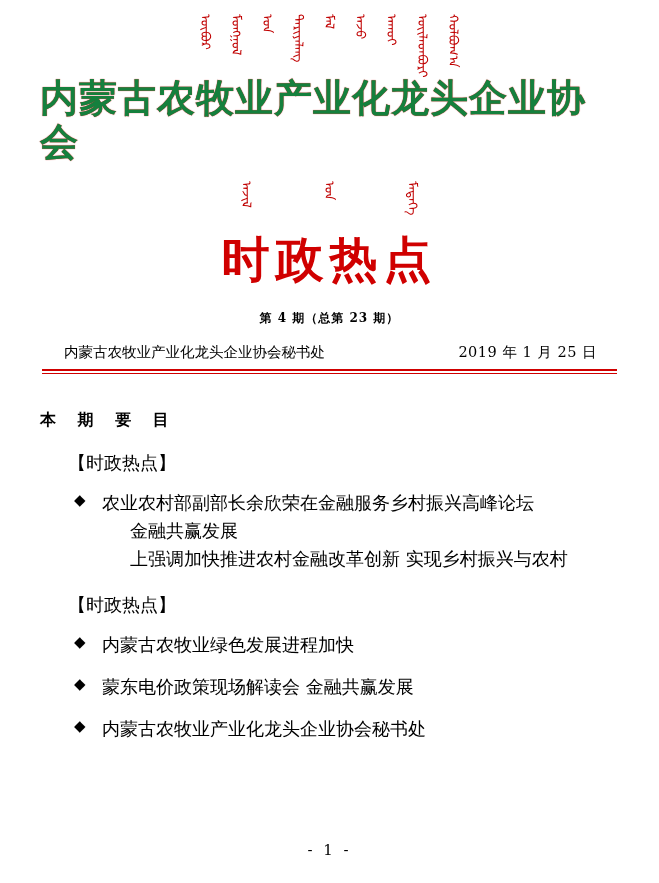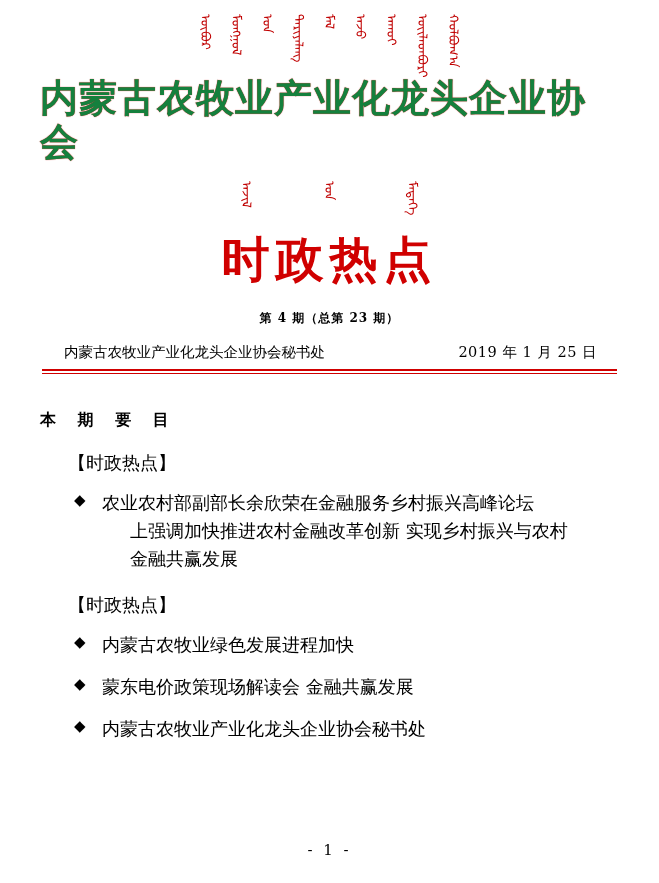--- a/index.html
+++ b/index.html
@@ -210,8 +210,8 @@
     <span class="bullet">◆</span>
     <span class="etext">
       <span>农业农村部副部长余欣荣在金融服务乡村振兴高峰论坛</span>
+      <span class="cont">金融共赢发展</span>
       <span class="cont">上强调加快推进农村金融改革创新  实现乡村振兴与农村</span>
-      <span class="cont">金融共赢发展</span>
     </span>
   </div>
 

